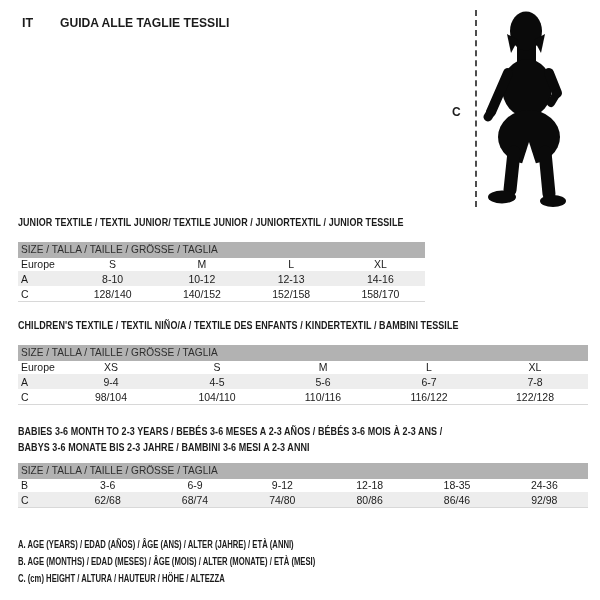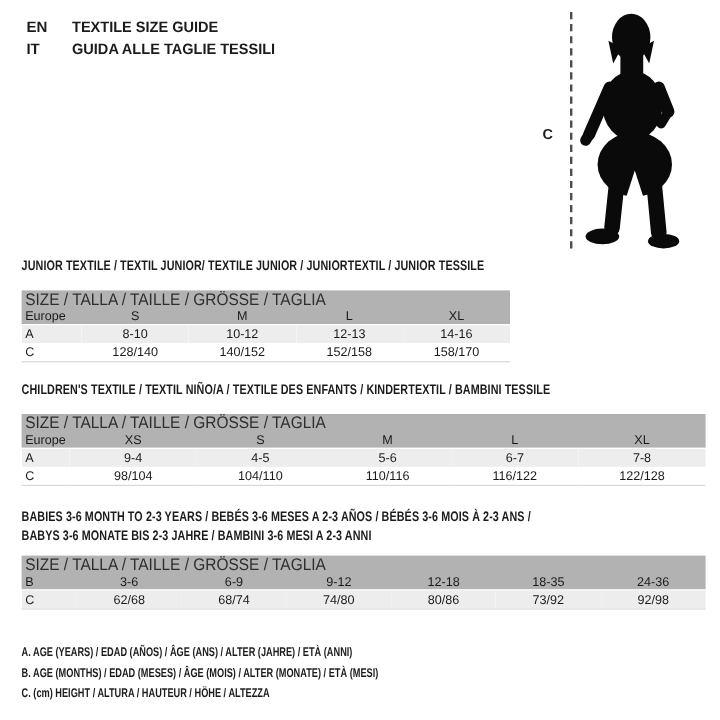--- a/index.html
+++ b/index.html
@@ -46,10 +46,6 @@
 
 <div class="abs lang-block">
   <div class="lang-row">
-    <span class="lang-code">EN</span>
-    <span class="lang-title">TEXTILE SIZE GUIDE</span>
-  </div>
-  <div class="lang-row">
     <span class="lang-code">IT</span>
     <span class="lang-title">GUIDA ALLE TAGLIE TESSILI</span>
   </div>

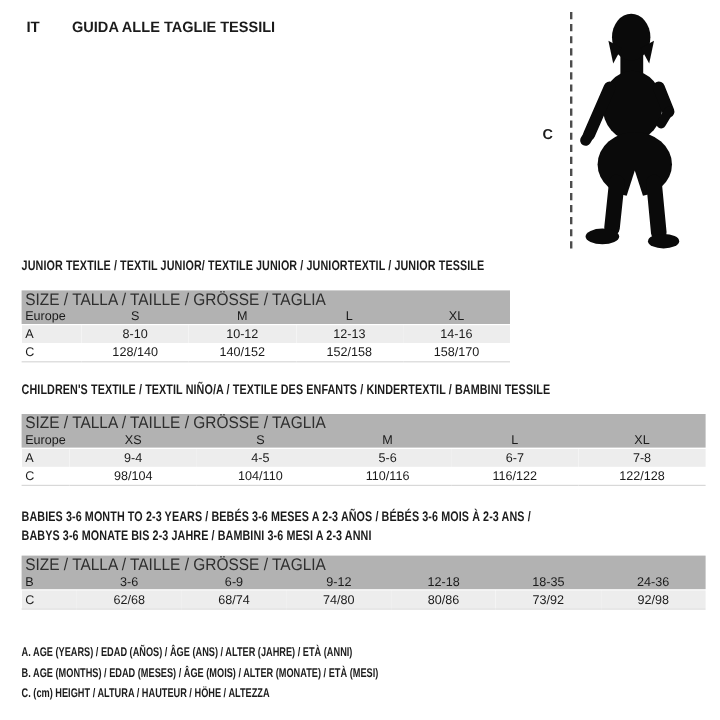--- a/index.html
+++ b/index.html
@@ -25,7 +25,7 @@
          transform:scaleX(0.78);transform-origin:0 50%;letter-spacing:0.1px;}
 
   
-  .size-bar{background:#b2b2b2;height:28px;line-height:14px;font-size:14px;color:#2e2e2e;
+  .size-bar{background:#b2b2b2;height:16px;line-height:14px;font-size:11px;color:#2e2e2e;
             padding-left:3px;box-sizing:border-box;overflow:hidden;}
   .size-bar span{display:inline-block;white-space:nowrap;transform:scaleX(0.92);transform-origin:0 50%;}
 

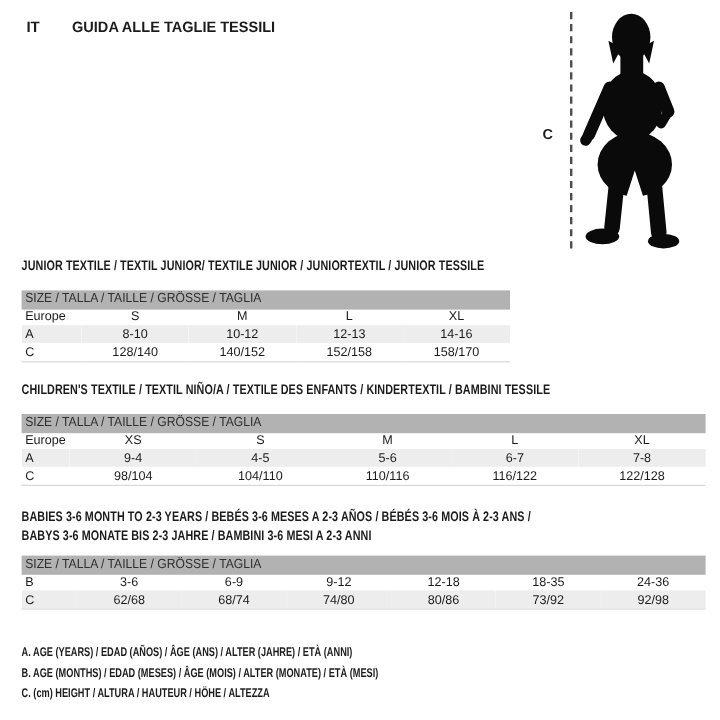--- a/index.html
+++ b/index.html
@@ -199,7 +199,7 @@
     <td>68/74</td>
     <td>74/80</td>
     <td>80/86</td>
-    <td>73/92</td>
+    <td>86/46</td>
     <td>92/98</td>
   </tr>
 </tbody>

